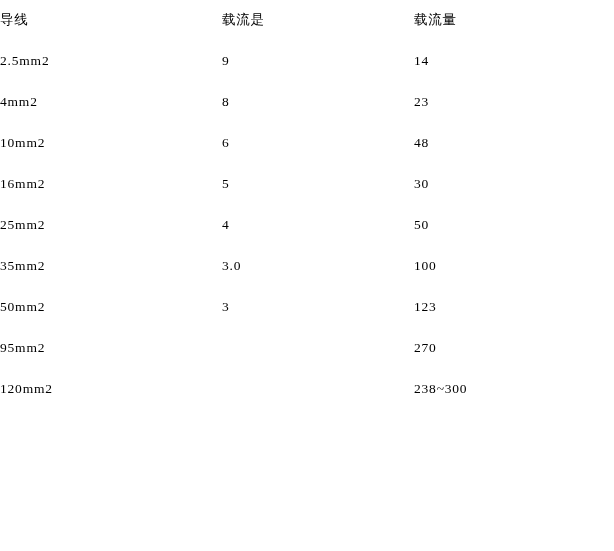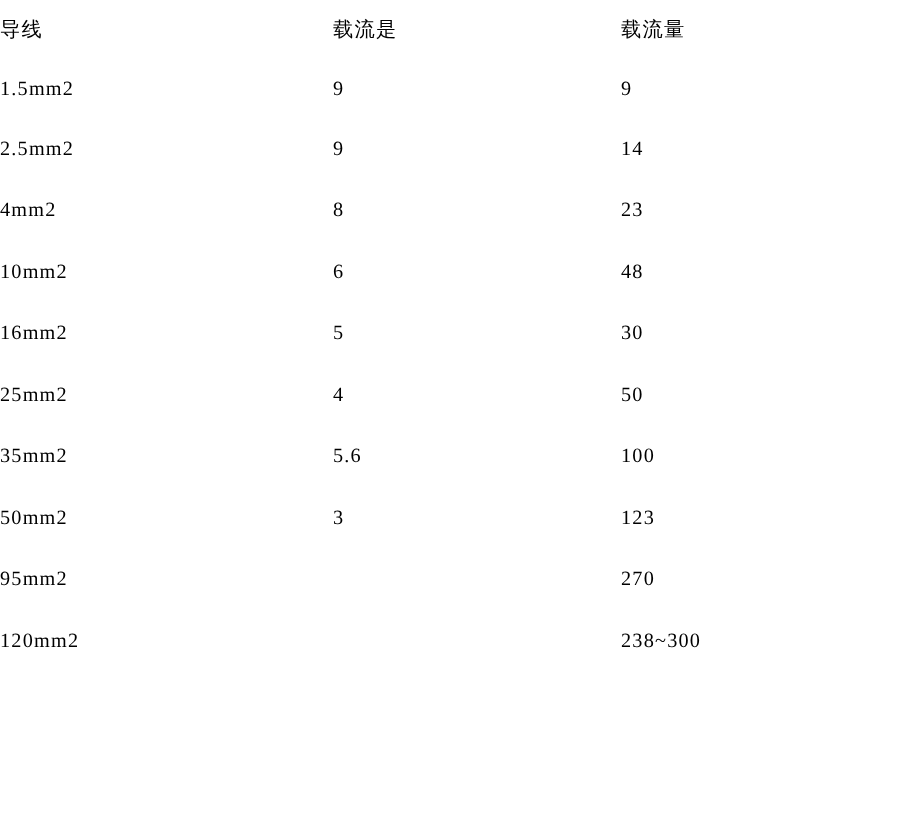--- a/index.html
+++ b/index.html
@@ -80,17 +80,6 @@
           </td>
       </tr>
 
-      <tr class="row-1">
-        <td class="col0">
-            <span class="cell-inner">1.5mm2</span>
-          </td>
-        <td class="col1">
-            <span class="cell-inner">9</span>
-          </td>
-        <td class="col2">
-            <span class="cell-inner">9</span>
-          </td>
-      </tr>
       <tr>
         <td class="col0">
             <span class="cell-inner">2.5mm2</span>

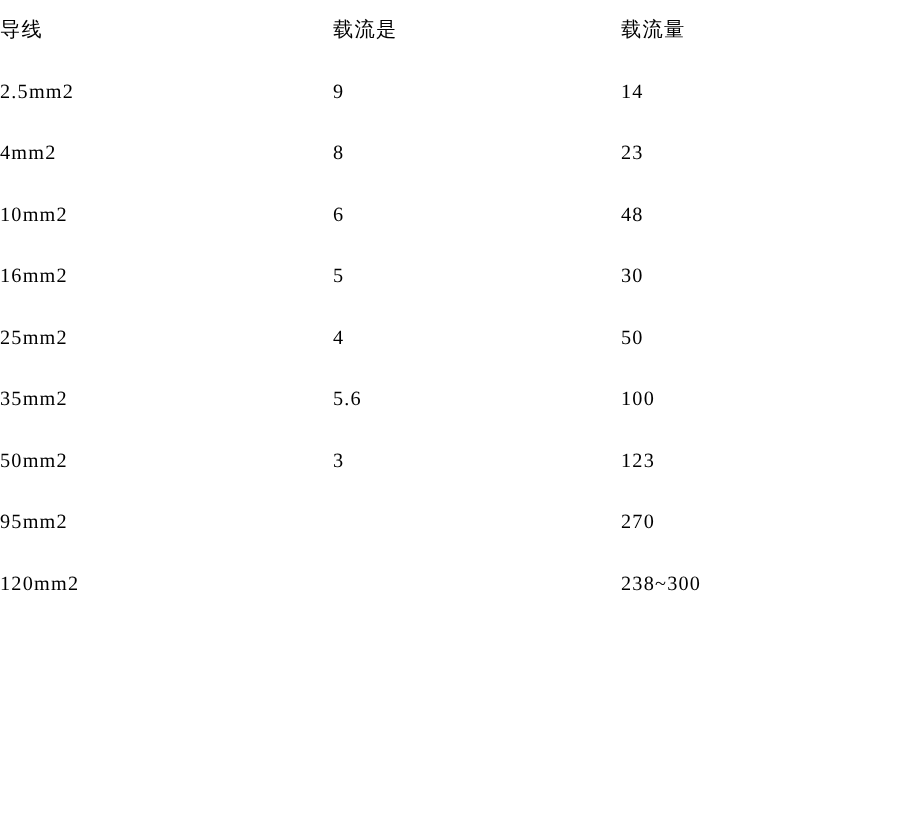--- a/index.html
+++ b/index.html
@@ -140,7 +140,7 @@
             <span class="cell-inner">35mm2</span>
           </td>
         <td class="col1">
-            <span class="cell-inner">5.6</span>
+            <span class="cell-inner">3.0</span>
           </td>
         <td class="col2">
             <span class="cell-inner">100</span>

